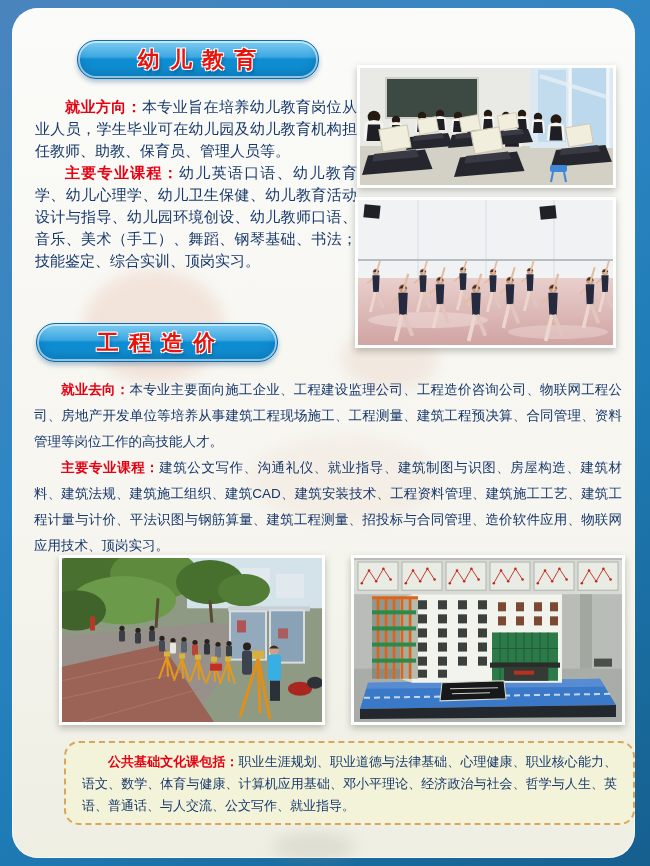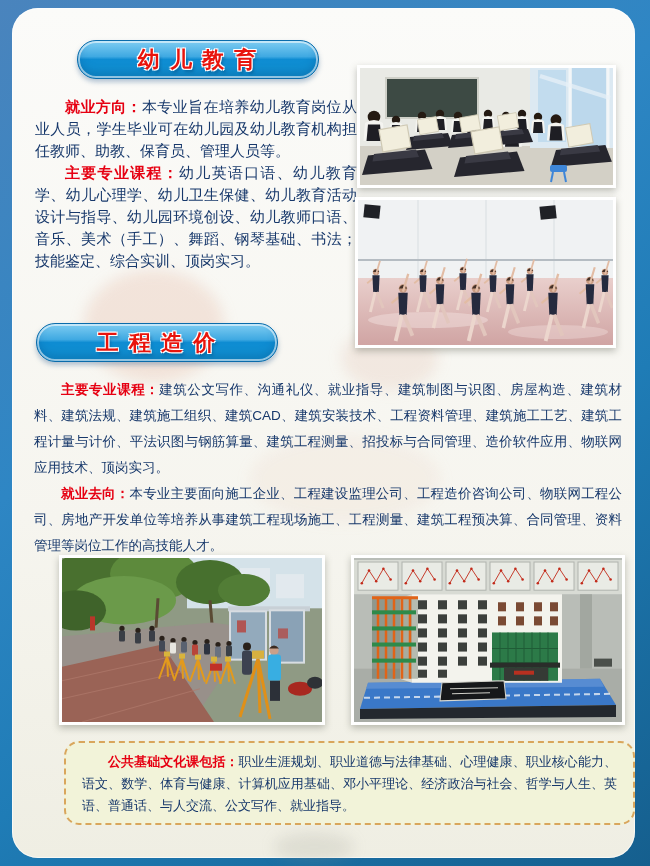--- a/index.html
+++ b/index.html
@@ -222,8 +222,8 @@
 </div>
 
 <div class="textblock tb2">
+  <p><span class="lbl">就业去向：</span><span>本专业主要面向施工企业、工程建设监理公司、工程造价咨询公司、物联网工程公司、房地产开发单位等培养从事建筑工程现场施工、工程测量、建筑工程预决算、合同管理、资料管理等岗位工作的高技能人才。</span></p>
   <p><span class="lbl">主要专业课程：</span><span>建筑公文写作、沟通礼仪、就业指导、建筑制图与识图、房屋构造、建筑材料、建筑法规、建筑施工组织、建筑CAD、建筑安装技术、工程资料管理、建筑施工工艺、建筑工程计量与计价、平法识图与钢筋算量、建筑工程测量、招投标与合同管理、造价软件应用、物联网应用技术、顶岗实习。</span></p>
-  <p><span class="lbl">就业去向：</span><span>本专业主要面向施工企业、工程建设监理公司、工程造价咨询公司、物联网工程公司、房地产开发单位等培养从事建筑工程现场施工、工程测量、建筑工程预决算、合同管理、资料管理等岗位工作的高技能人才。</span></p>
 </div>
 
 <div class="photo photo3" aria-label="学生在校园道路上进行工程测量实训">

